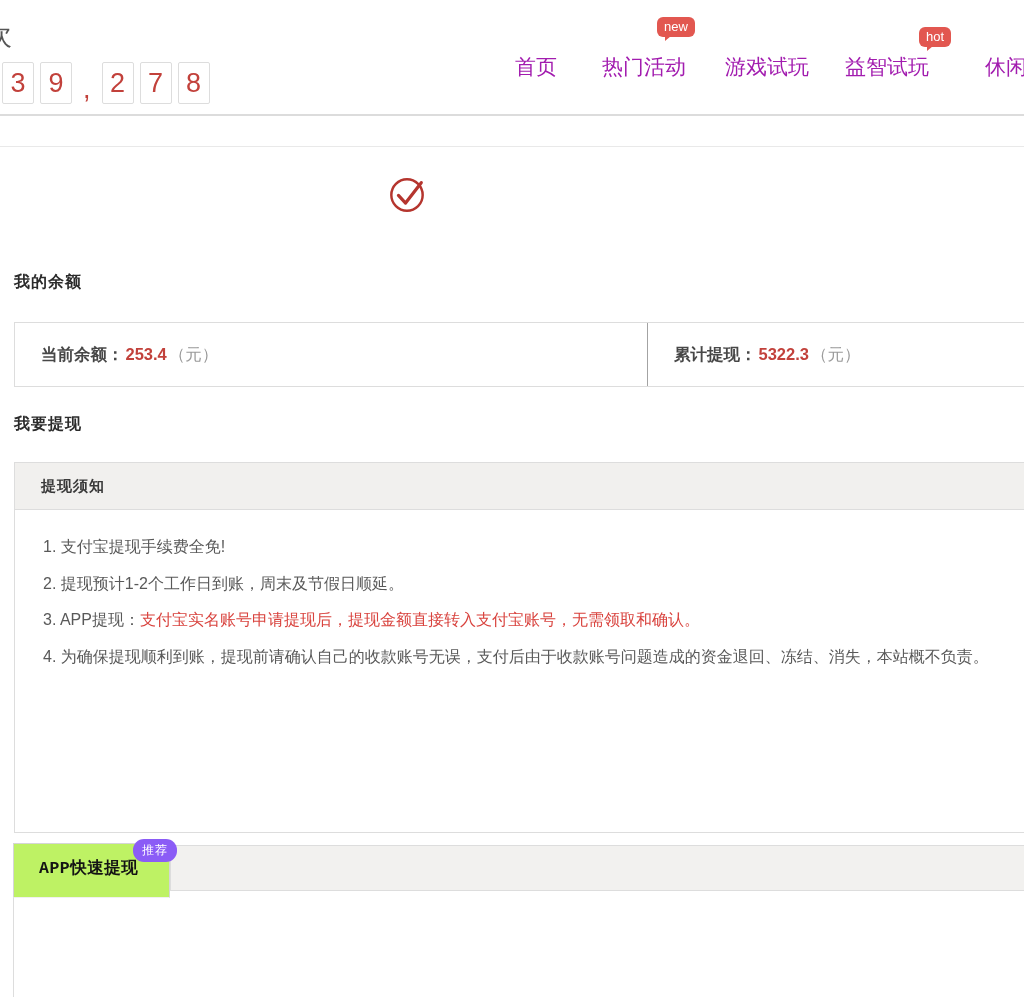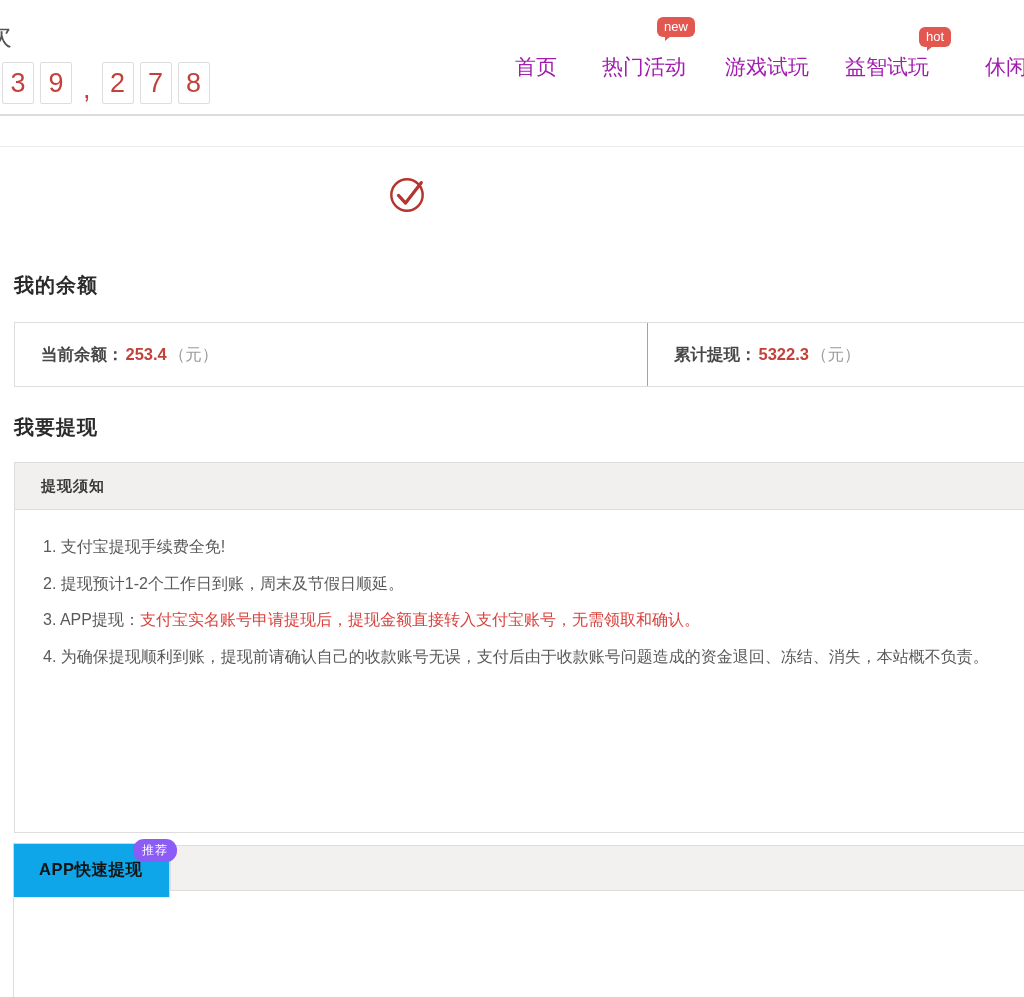--- a/index.html
+++ b/index.html
@@ -32,7 +32,7 @@
   .banner-text{position:absolute;left:437px;top:184px;font-size:19px;font-weight:bold;color:#3d3d3d;}
 
   
-  .section-title{position:absolute;left:14px;font-size:20px;font-weight:bold;color:#2b2b2b;letter-spacing:1px;}
+  .section-title{position:absolute;left:14px;font-size:16px;font-weight:bold;color:#2b2b2b;letter-spacing:1px;}
   .title-balance{top:272px;}
   .title-withdraw{top:414px;}
 

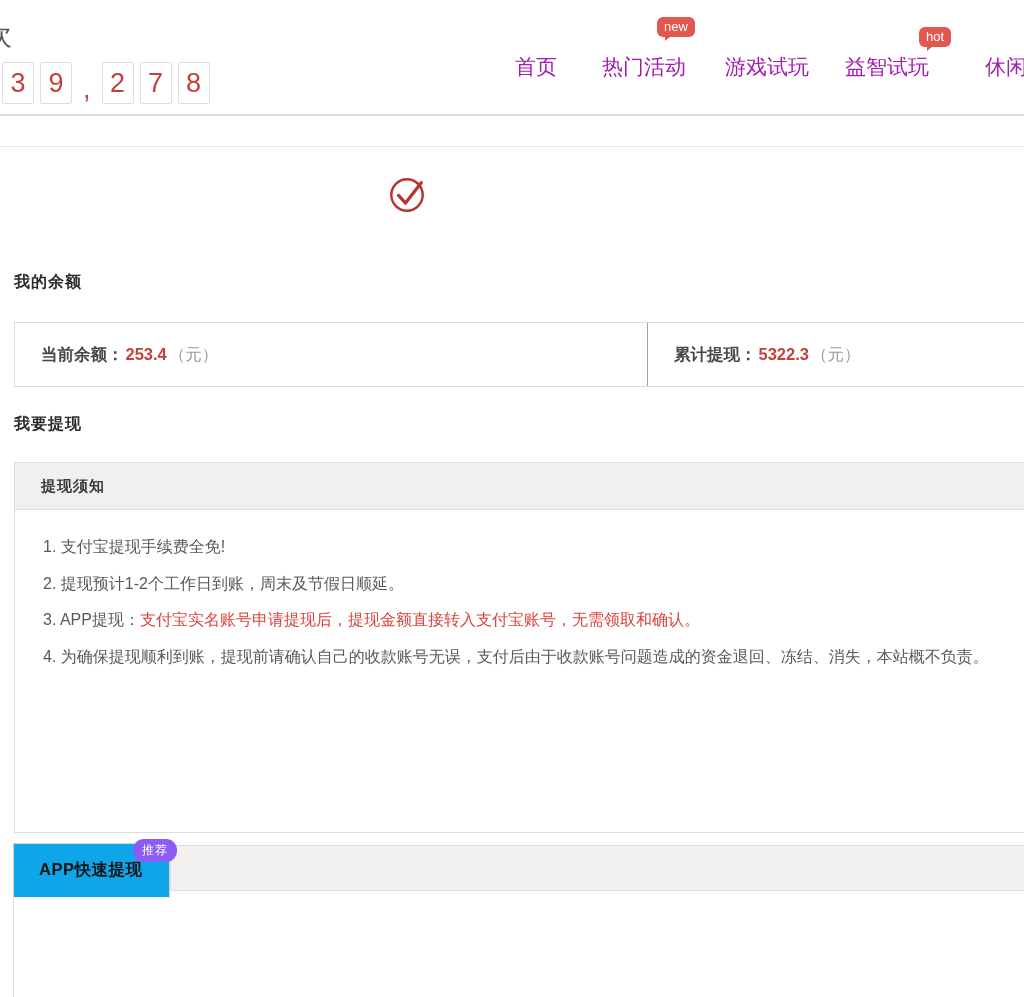--- a/index.html
+++ b/index.html
@@ -58,9 +58,9 @@
   
   .tab-bar{position:absolute;left:170px;top:845px;width:864px;height:46px;
            background:#f2f1ef;border:1px solid #ddd;box-sizing:border-box;}
-  .tab-active{position:absolute;left:13px;top:843px;width:157px;height:55px;background:#0ea5e9;
+  .tab-active{position:absolute;left:13px;top:843px;width:157px;height:55px;background:#bef264;
               border:1px solid #d5d5d5;border-bottom:1px solid #f0f0f0;box-sizing:border-box;z-index:2;
-              cursor:pointer;}
+              cursor:pointer;font-family:Liberation Mono, monospace;}
   .tab-label{display:block;padding-left:25px;line-height:50px;font-size:16.5px;font-weight:bold;color:#141414;letter-spacing:.5px;}
   .recommend-badge{position:absolute;left:133px;top:839px;z-index:4;background:#8b5cf6;color:#fff;
                    font-size:12px;line-height:12px;padding:5px 9px 6px;border-radius:11px;letter-spacing:1px;}

